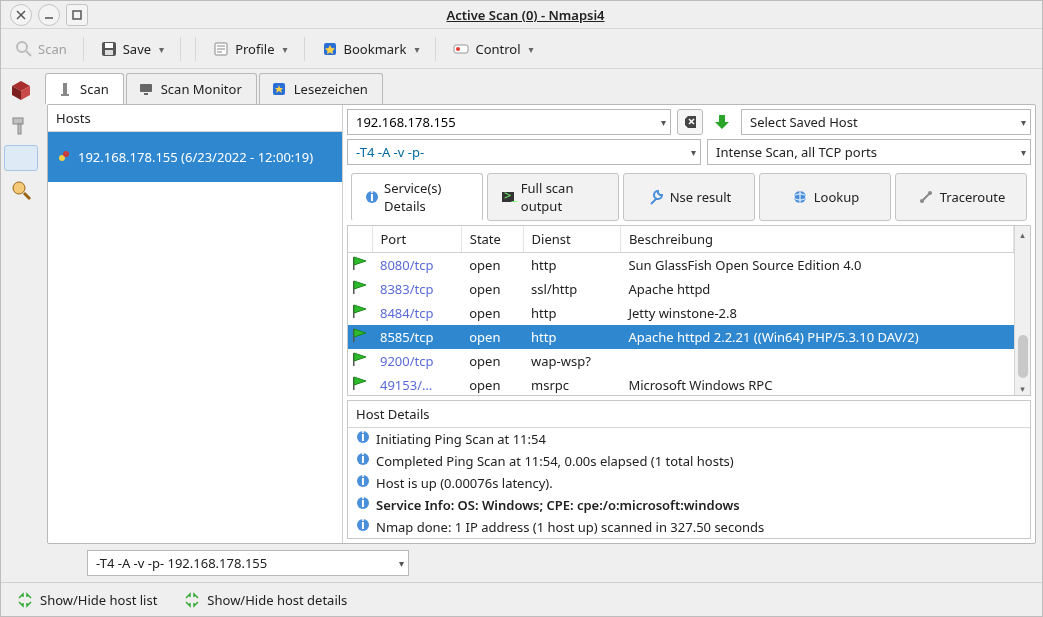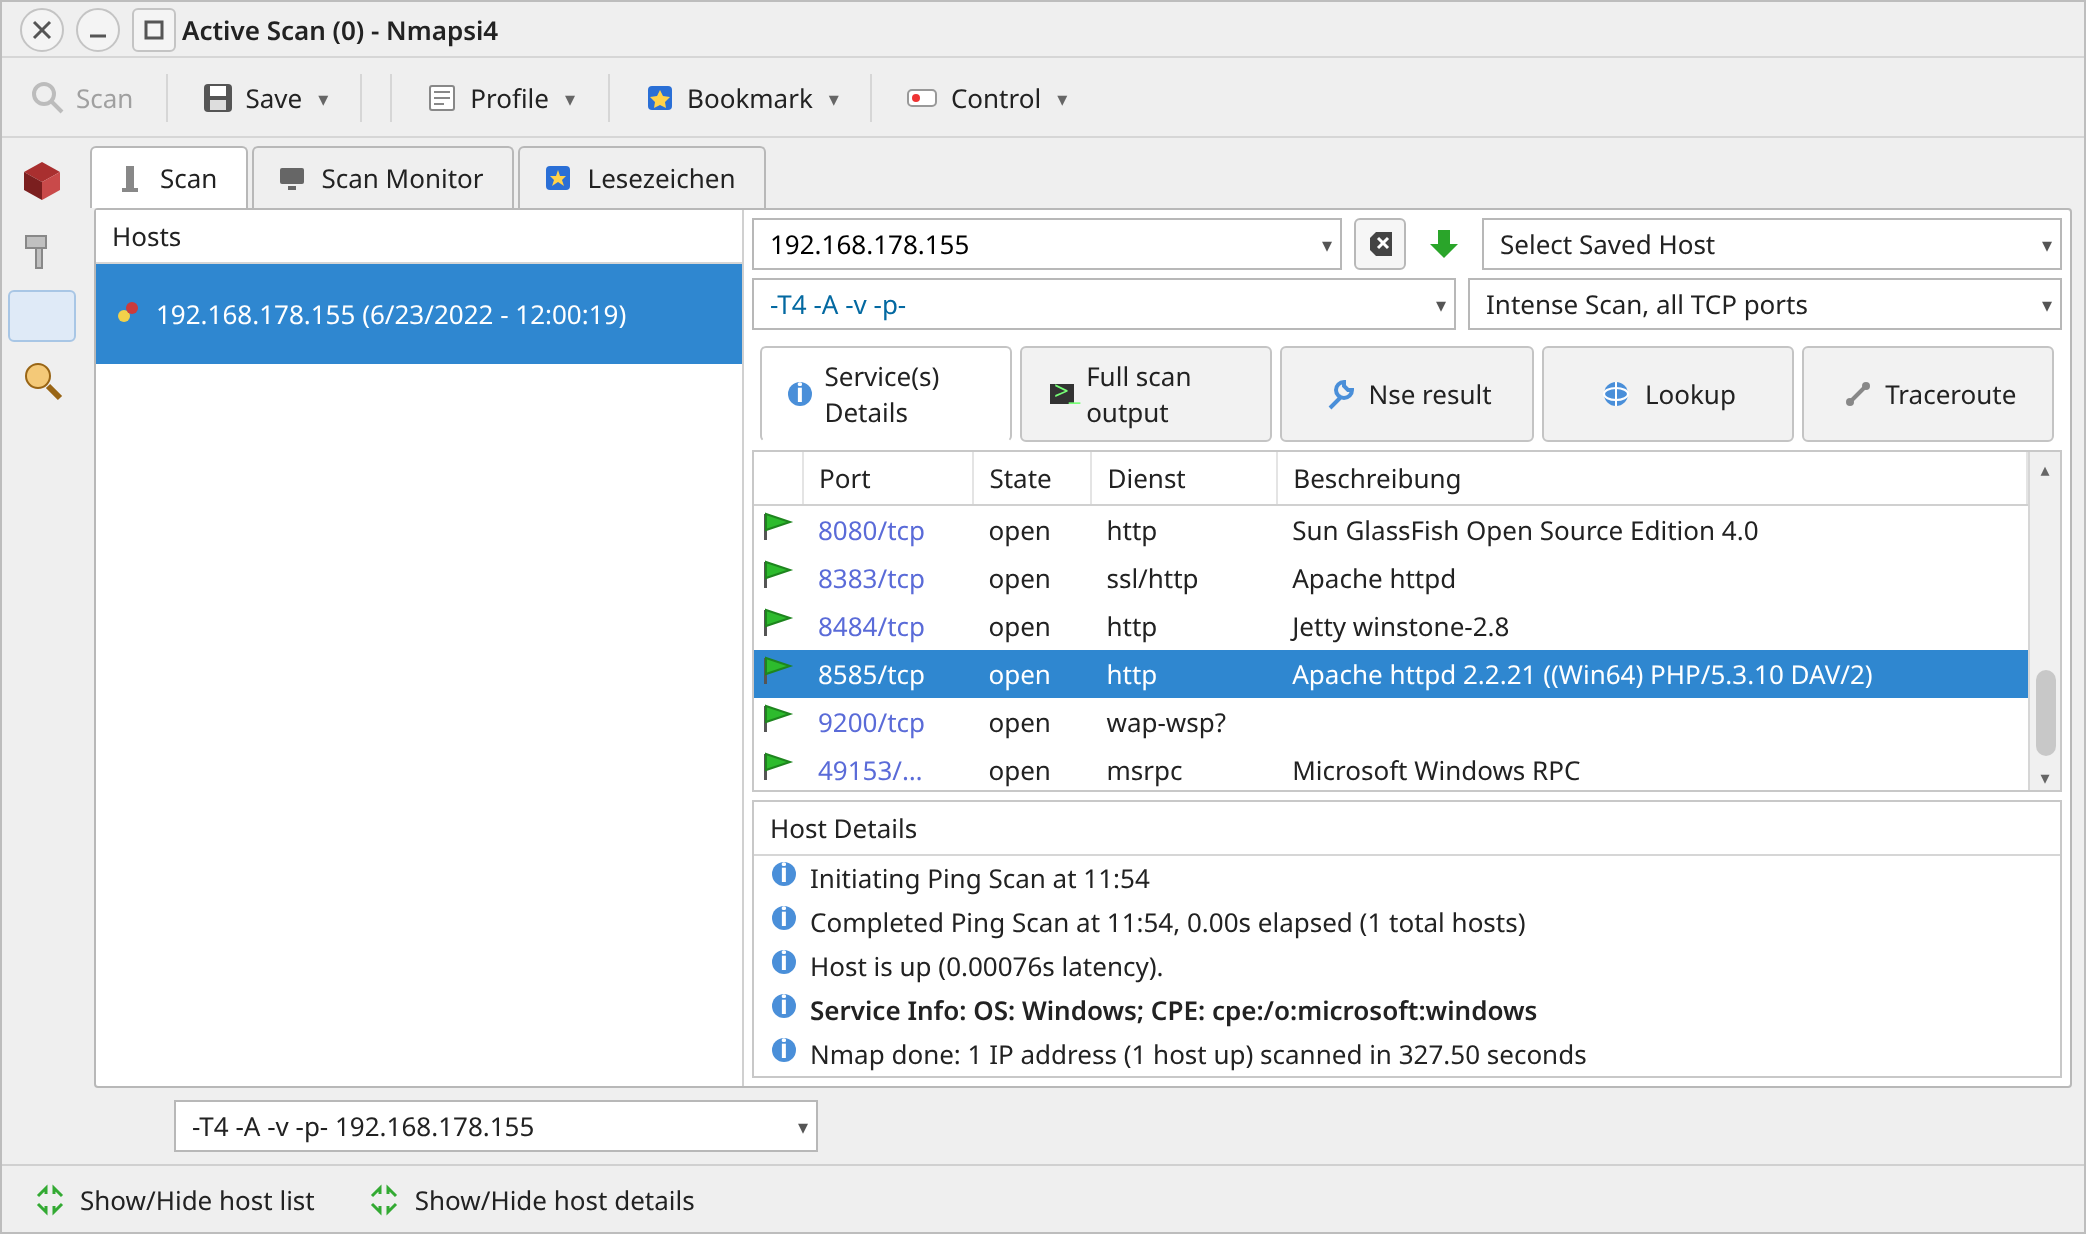--- a/index.html
+++ b/index.html
@@ -9,7 +9,7 @@
   .titlebar { height:28px; display:flex; align-items:center; background:#efefef; border-bottom:1px solid #d6d6d6;}
   .tb-btn { width:22px; height:22px; border:1px solid #c4c4c4; border-radius:11px; margin:0 3px; display:flex; align-items:center; justify-content:center; background:#f4f4f4;}
   .tb-btn svg { display:block }
-  .tb-title { flex:1; text-align:left; font-weight:600; }
+  .tb-title { flex:1; text-align:center; font-weight:600;text-decoration:underline; }
   
   .toolbar { height:40px; display:flex; align-items:center; padding:0 8px; gap:6px; border-bottom:1px solid #d6d6d6; }
   .tool { display:inline-flex; align-items:center; gap:5px; padding:4px 6px; border-radius:3px; cursor:pointer; }

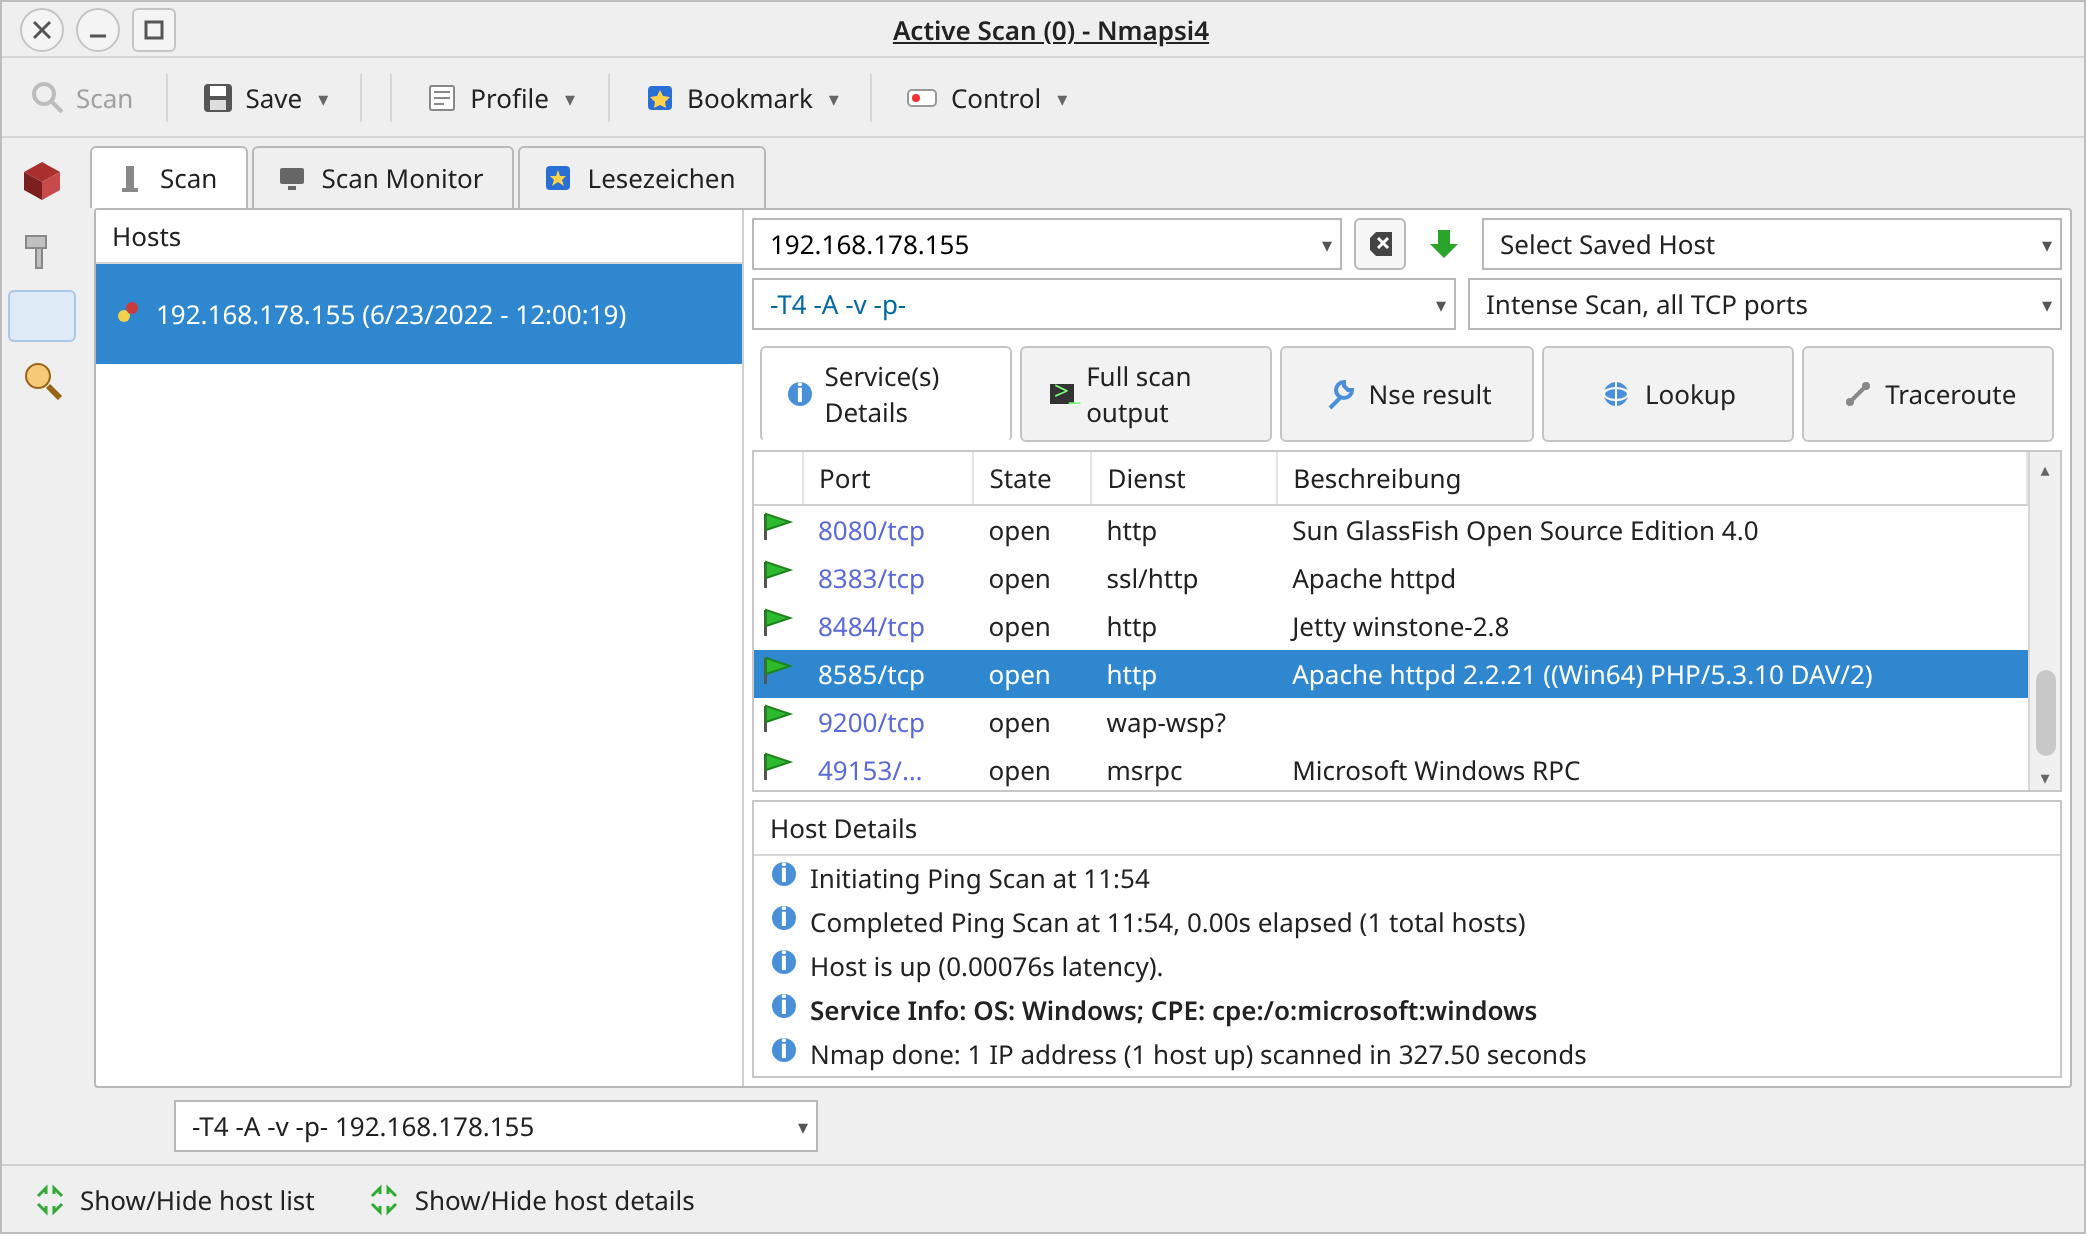--- a/index.html
+++ b/index.html
@@ -30,7 +30,7 @@
   .toptab.active { background:#fff; }
   
   .panel { flex:1; display:flex; min-height:0; border:1px solid #b8b8b8; background:#fff; margin:0 6px 6px 6px; border-radius:2px;}
-  .hostspane { width:324px; border-right:1px solid #d0d0d0; display:flex; flex-direction:column;}
+  .hostspane { width:295px; border-right:1px solid #d0d0d0; display:flex; flex-direction:column;}
   .hostsheader { padding:4px 8px; background:#fff; border-bottom:1px solid #d6d6d6;}
   .hostslist{ flex:1; overflow:auto; }
   .hl-item{ display:flex; align-items:center; gap:8px; padding:16px 10px; color:#fff; background:#2f87d0; }

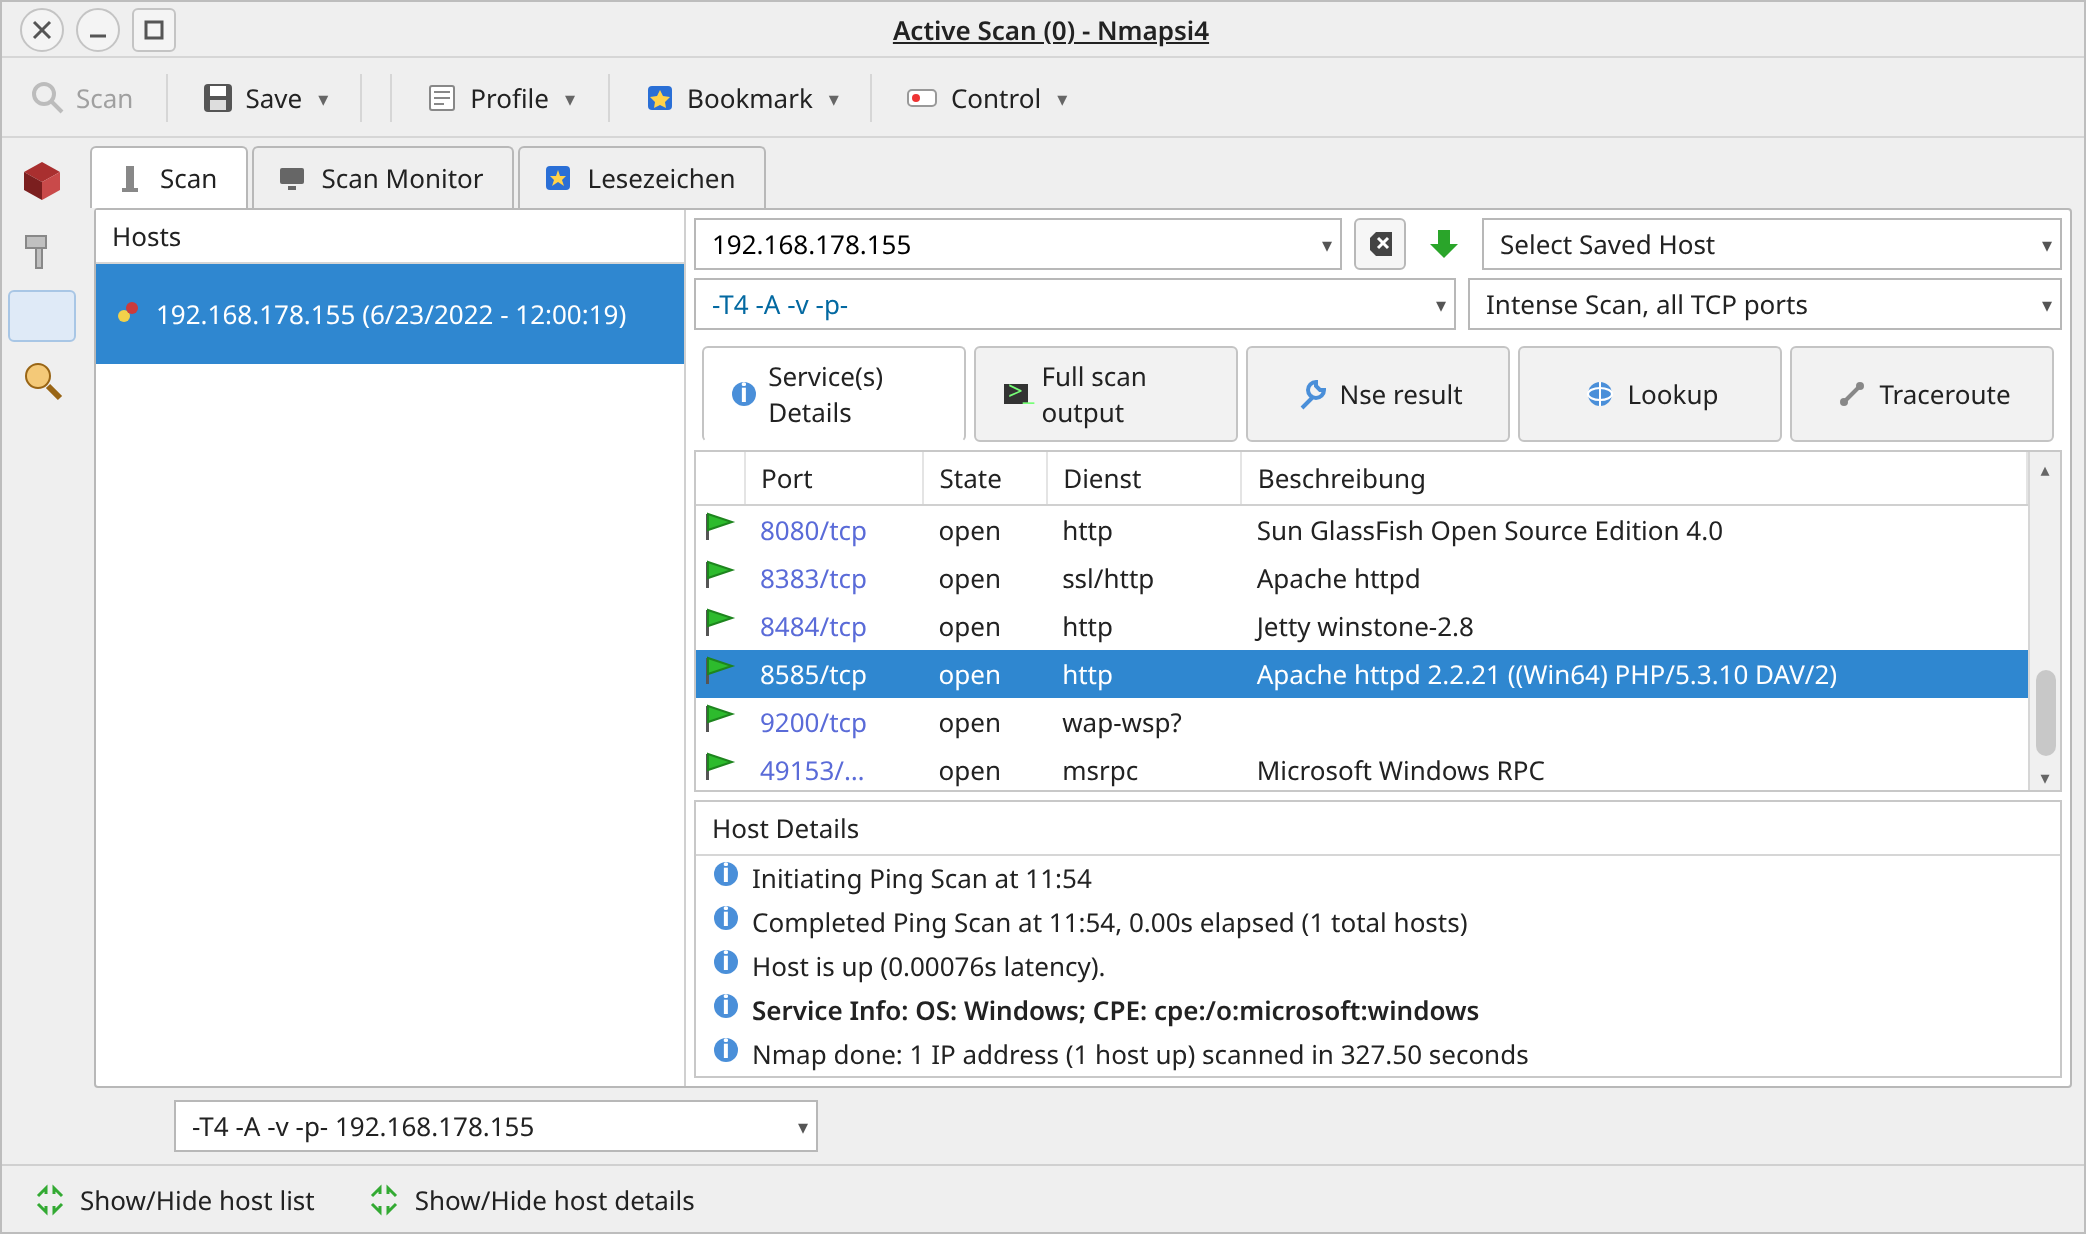--- a/index.html
+++ b/index.html
@@ -259,7 +259,7 @@
               <input style="color: #0369a1;" value="-T4 -A -v -p-">
               <span class="dd">▾</span>
             </div>
-            <div class="sel" style="width:297px;">
+            <div class="sel" style="width:324px;">
               <span>Intense Scan, all TCP ports</span>
                 <span class="dd">▾</span>
             </div>

